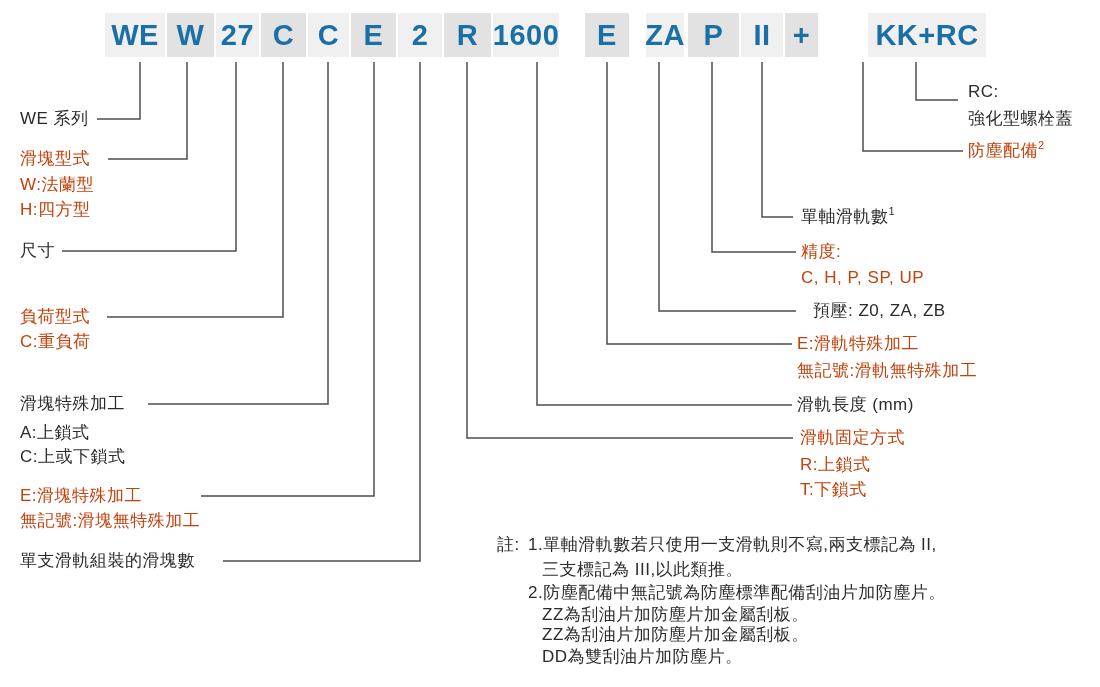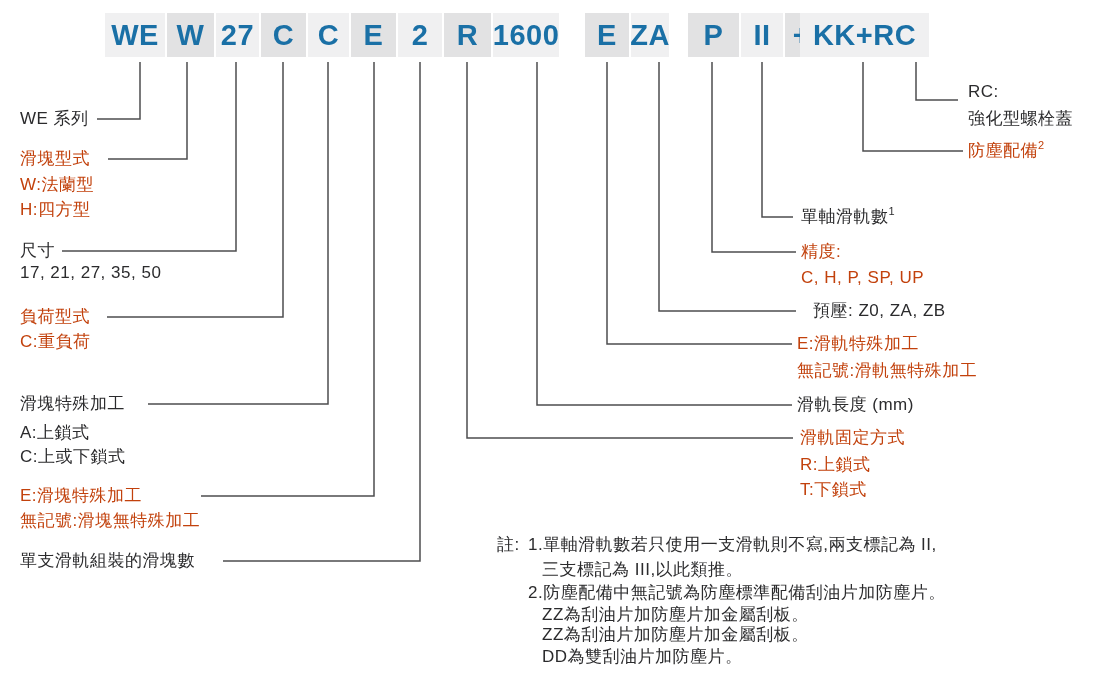--- a/index.html
+++ b/index.html
@@ -48,7 +48,7 @@
     <div class="tok tok-b" style="left:444px;width:47px;">R</div>
     <div class="tok tok-a" style="left:493px;width:66px;">1600</div>
     <div class="tok tok-b" style="left:585px;width:44px;">E</div>
-    <div class="tok tok-a" style="left:631px;width:38px;">ZA</div>
+    <div class="tok tok-a" style="left:646px;width:38px;">ZA</div>
     <div class="tok tok-b" style="left:688px;width:51px;">P</div>
     <div class="tok tok-a" style="left:741px;width:42px;">II</div>
     <div class="tok tok-b" style="left:785px;width:33px;">+</div>

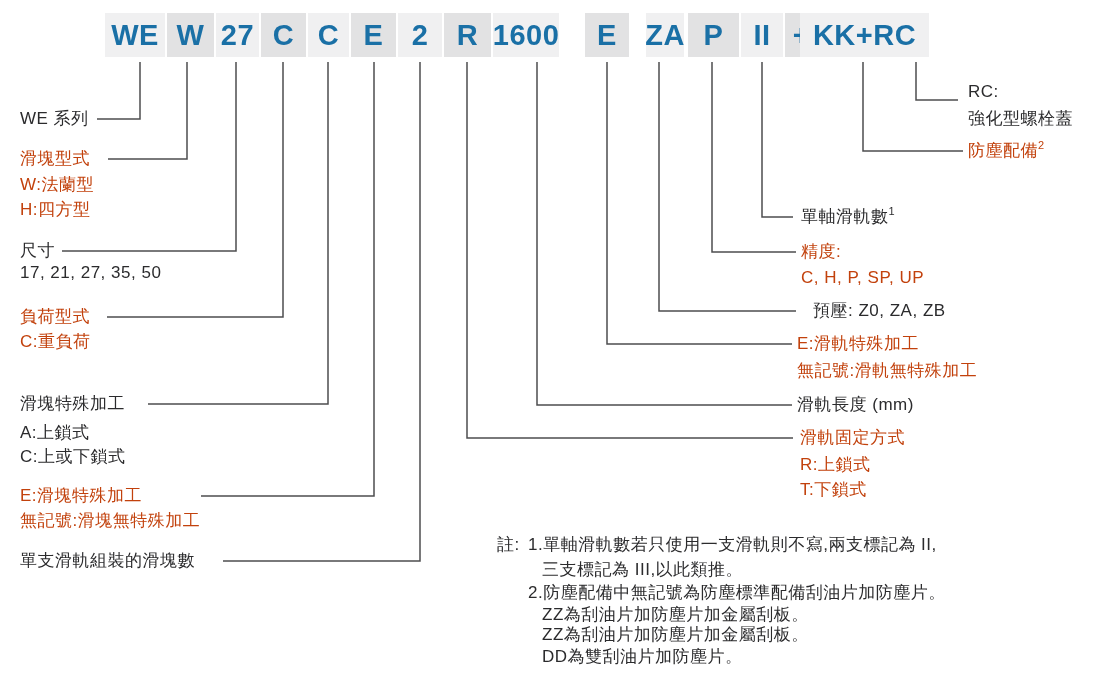--- a/index.html
+++ b/index.html
@@ -52,7 +52,7 @@
     <div class="tok tok-b" style="left:688px;width:51px;">P</div>
     <div class="tok tok-a" style="left:741px;width:42px;">II</div>
     <div class="tok tok-b" style="left:785px;width:33px;">+</div>
-    <div class="tok tok-a" style="left:800px;width:129px;">KK+RC</div>
+    <div class="tok tok-a" style="left:868px;width:118px;">KK+RC</div>
   </div>
 
   <svg class="wires" width="1100" height="687">

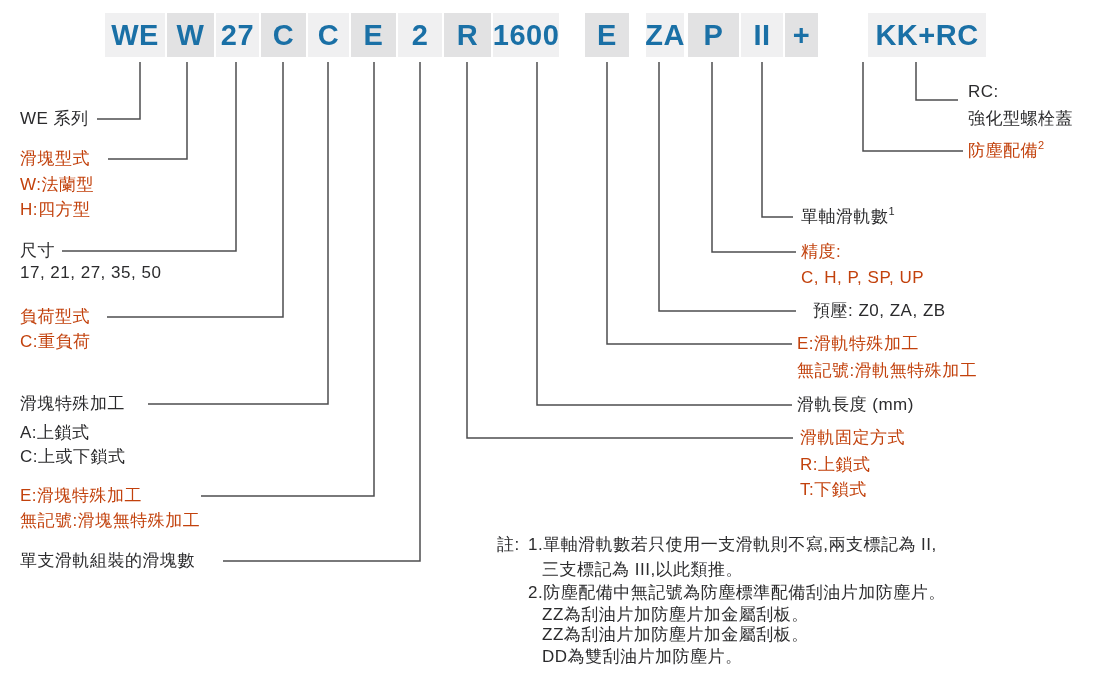--- a/index.html
+++ b/index.html
@@ -78,7 +78,6 @@
   <div class="lab blue" style="left:20px;top:174px;">W:法蘭型</div>
   <div class="lab blue" style="left:20px;top:199px;">H:四方型</div>
   <div class="lab" style="left:20px;top:240px;">尺寸</div>
-  <div class="lab" style="left:20px;top:262px;">17, 21, 27, 35, 50</div>
   <div class="lab blue" style="left:20px;top:306px;">負荷型式</div>
   <div class="lab blue" style="left:20px;top:331px;">C:重負荷</div>
   <div class="lab" style="left:20px;top:393px;">滑塊特殊加工</div>

